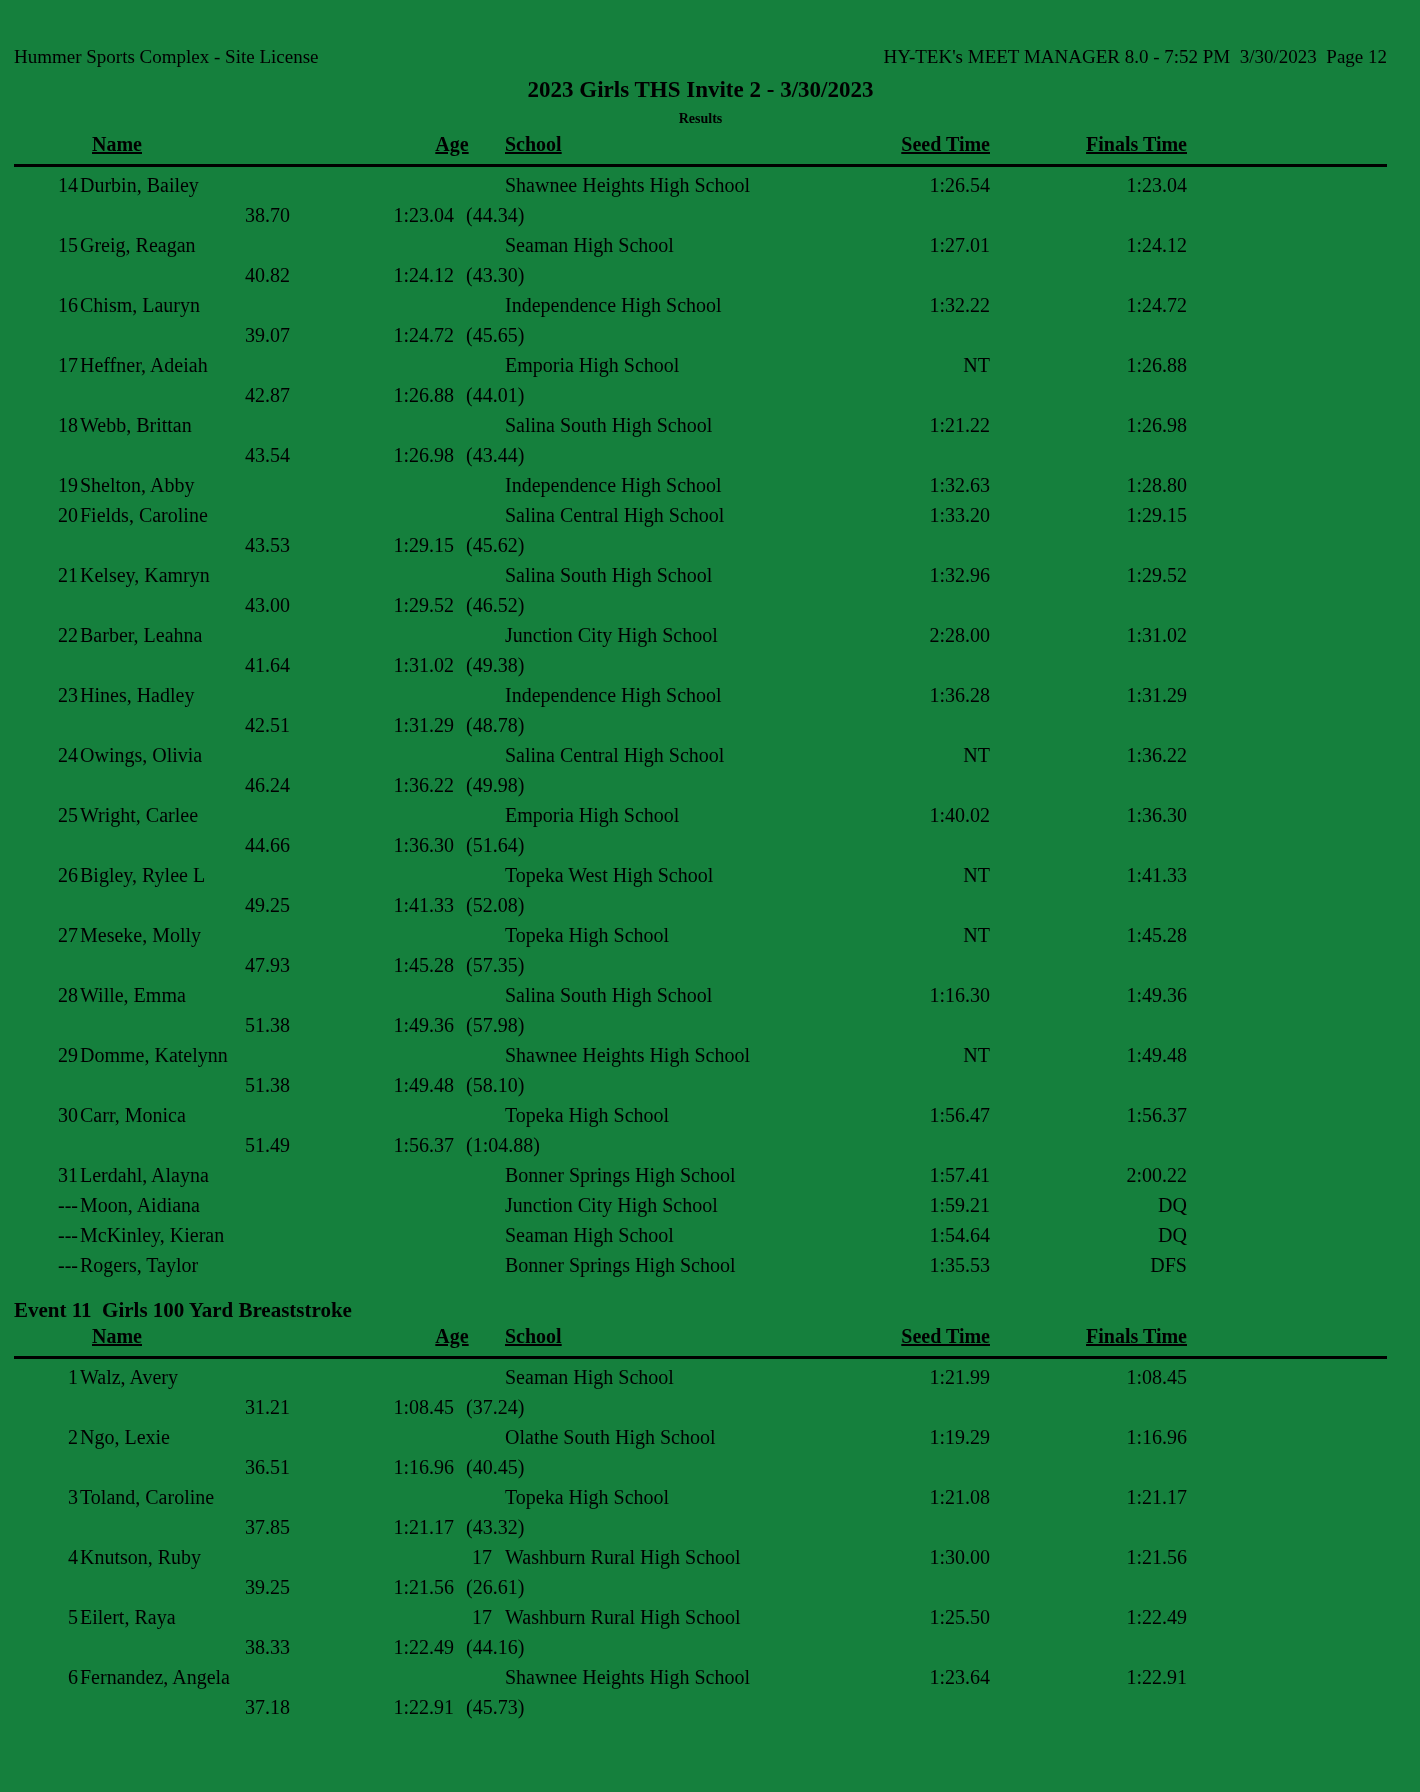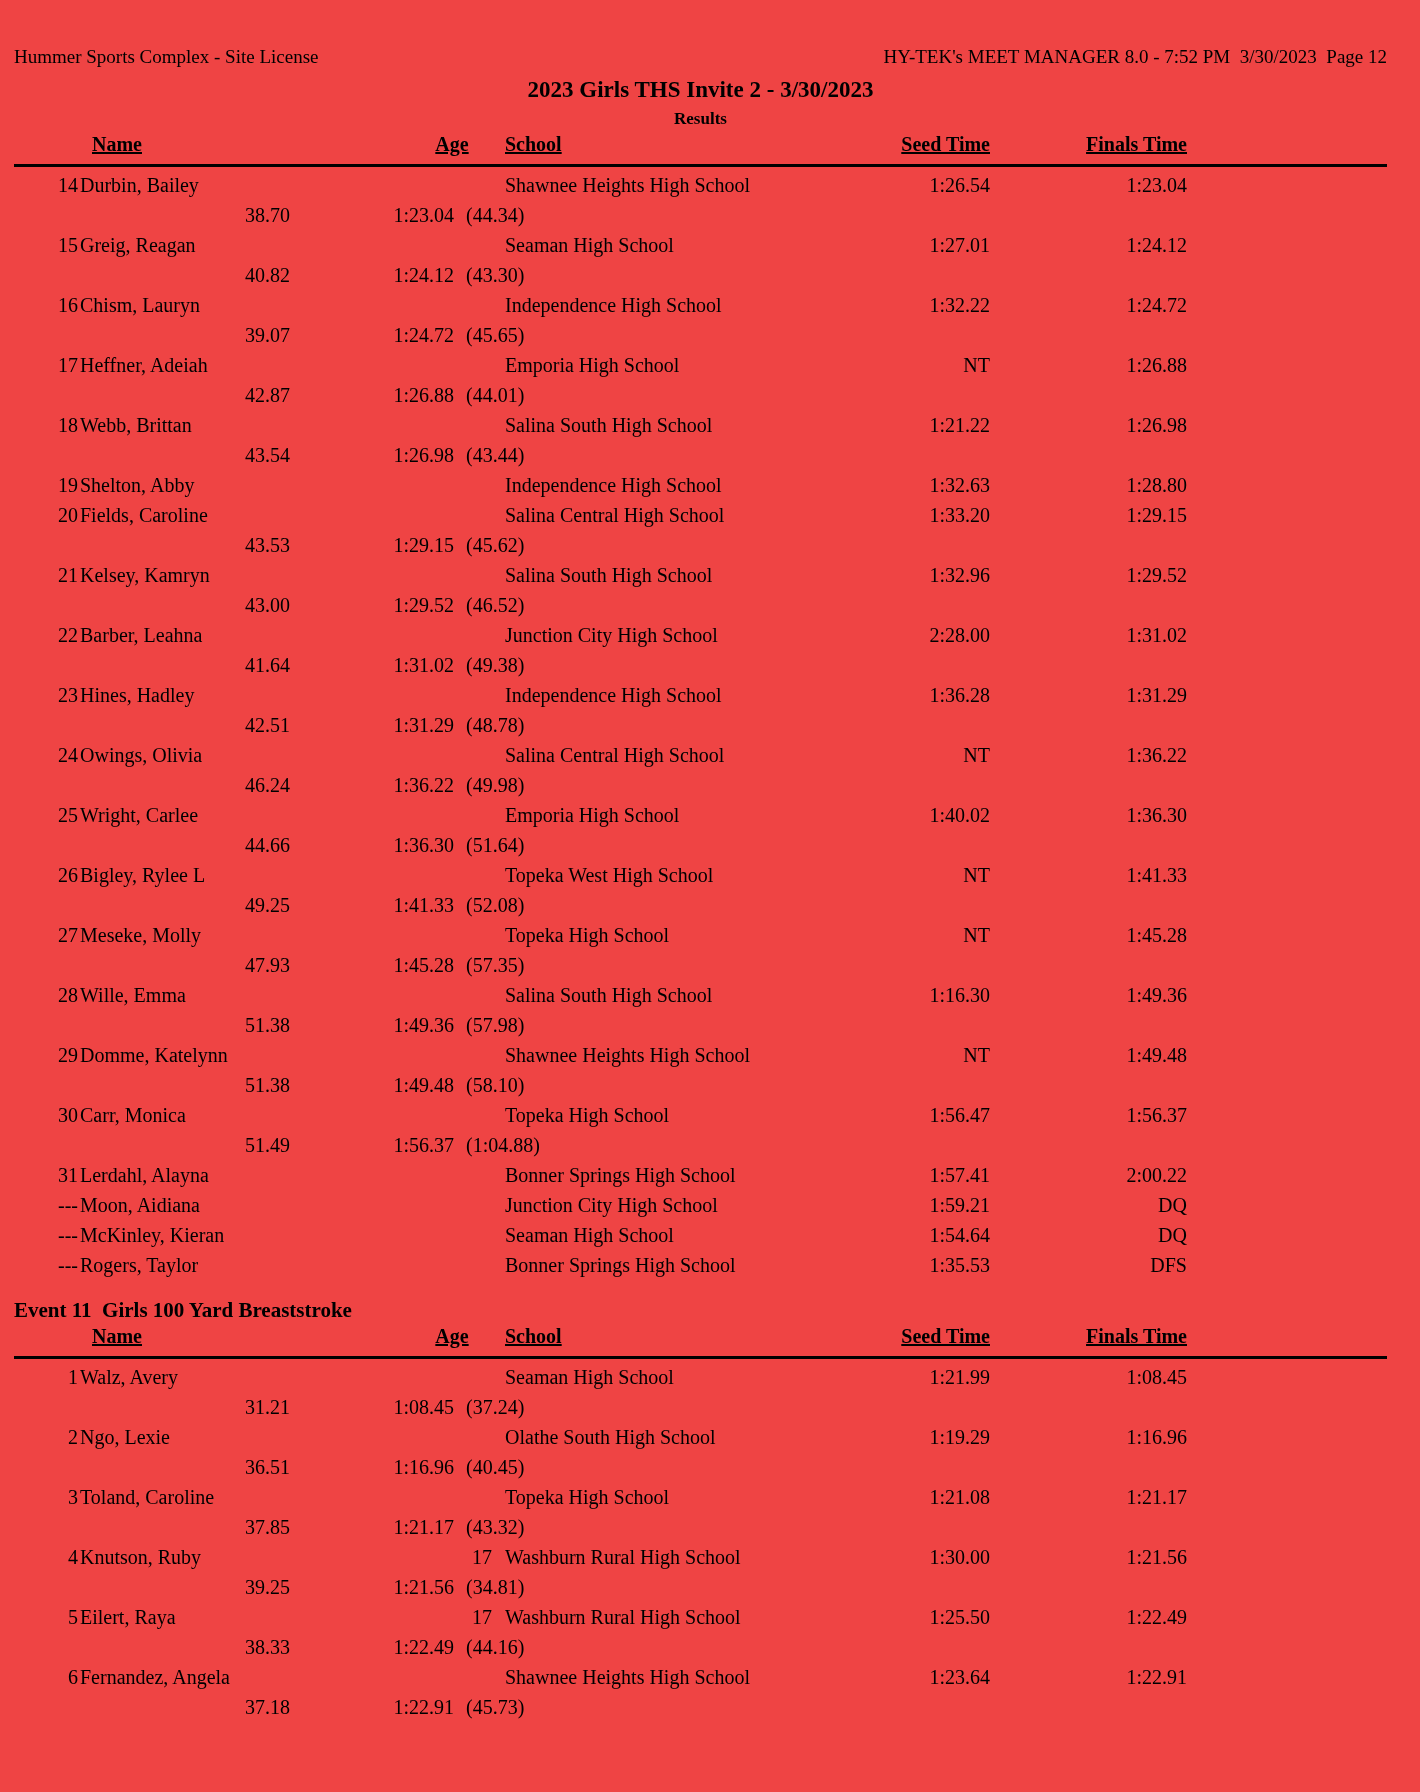--- a/index.html
+++ b/index.html
@@ -6,7 +6,7 @@
   .page{
     position:relative;
     width:1420px;height:1792px;
-    background:#ef4444;color:#000;
+    background:#15803d;color:#000;
     font-family:"Liberation Serif", serif;
     box-sizing:border-box;
     padding:46px 33px 12px 14px;

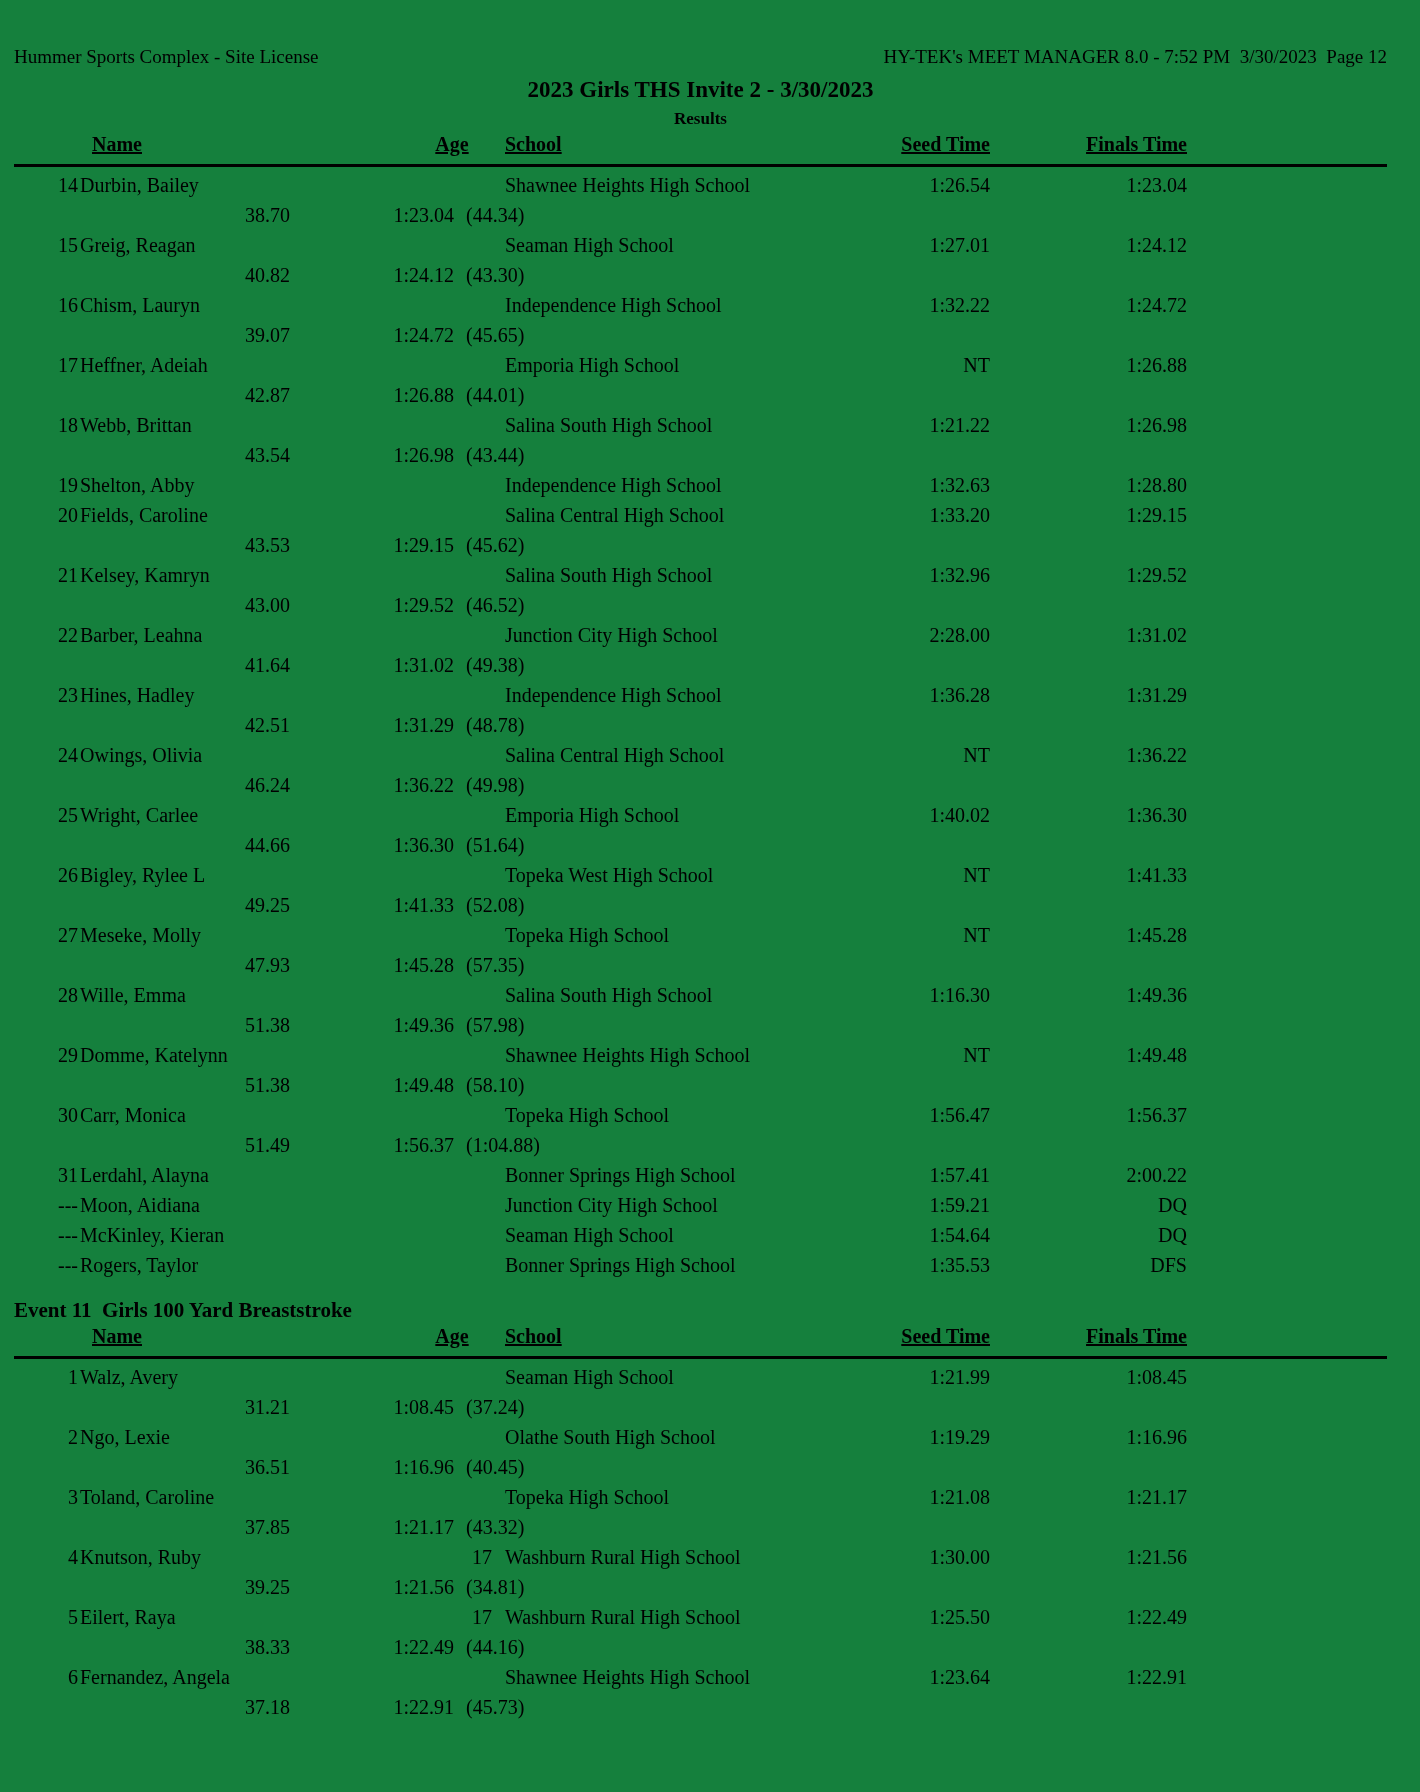--- a/index.html
+++ b/index.html
@@ -14,7 +14,7 @@
   }
   .topline{display:flex;justify-content:space-between;font-size:19px;line-height:22px;white-space:pre;}
   .title{text-align:center;font-weight:700;font-size:23px;line-height:28px;margin-top:8px;white-space:pre;}
-  .subtitle{text-align:center;font-weight:700;font-size:17px;line-height:26px;margin-top:2px;}
+  .subtitle{text-align:center;font-weight:700;font-size:14px;line-height:26px;margin-top:2px;}
   .event-heading{font-size:21px;font-weight:700;margin:16px 0 0 0;line-height:28px;white-space:pre;}
   .thead{position:relative;height:26px;margin-top:6px;border-bottom:3px solid #000;font-weight:700;font-size:20px;}
   .thead span{position:absolute;bottom:8px;text-decoration:underline;white-space:pre;}

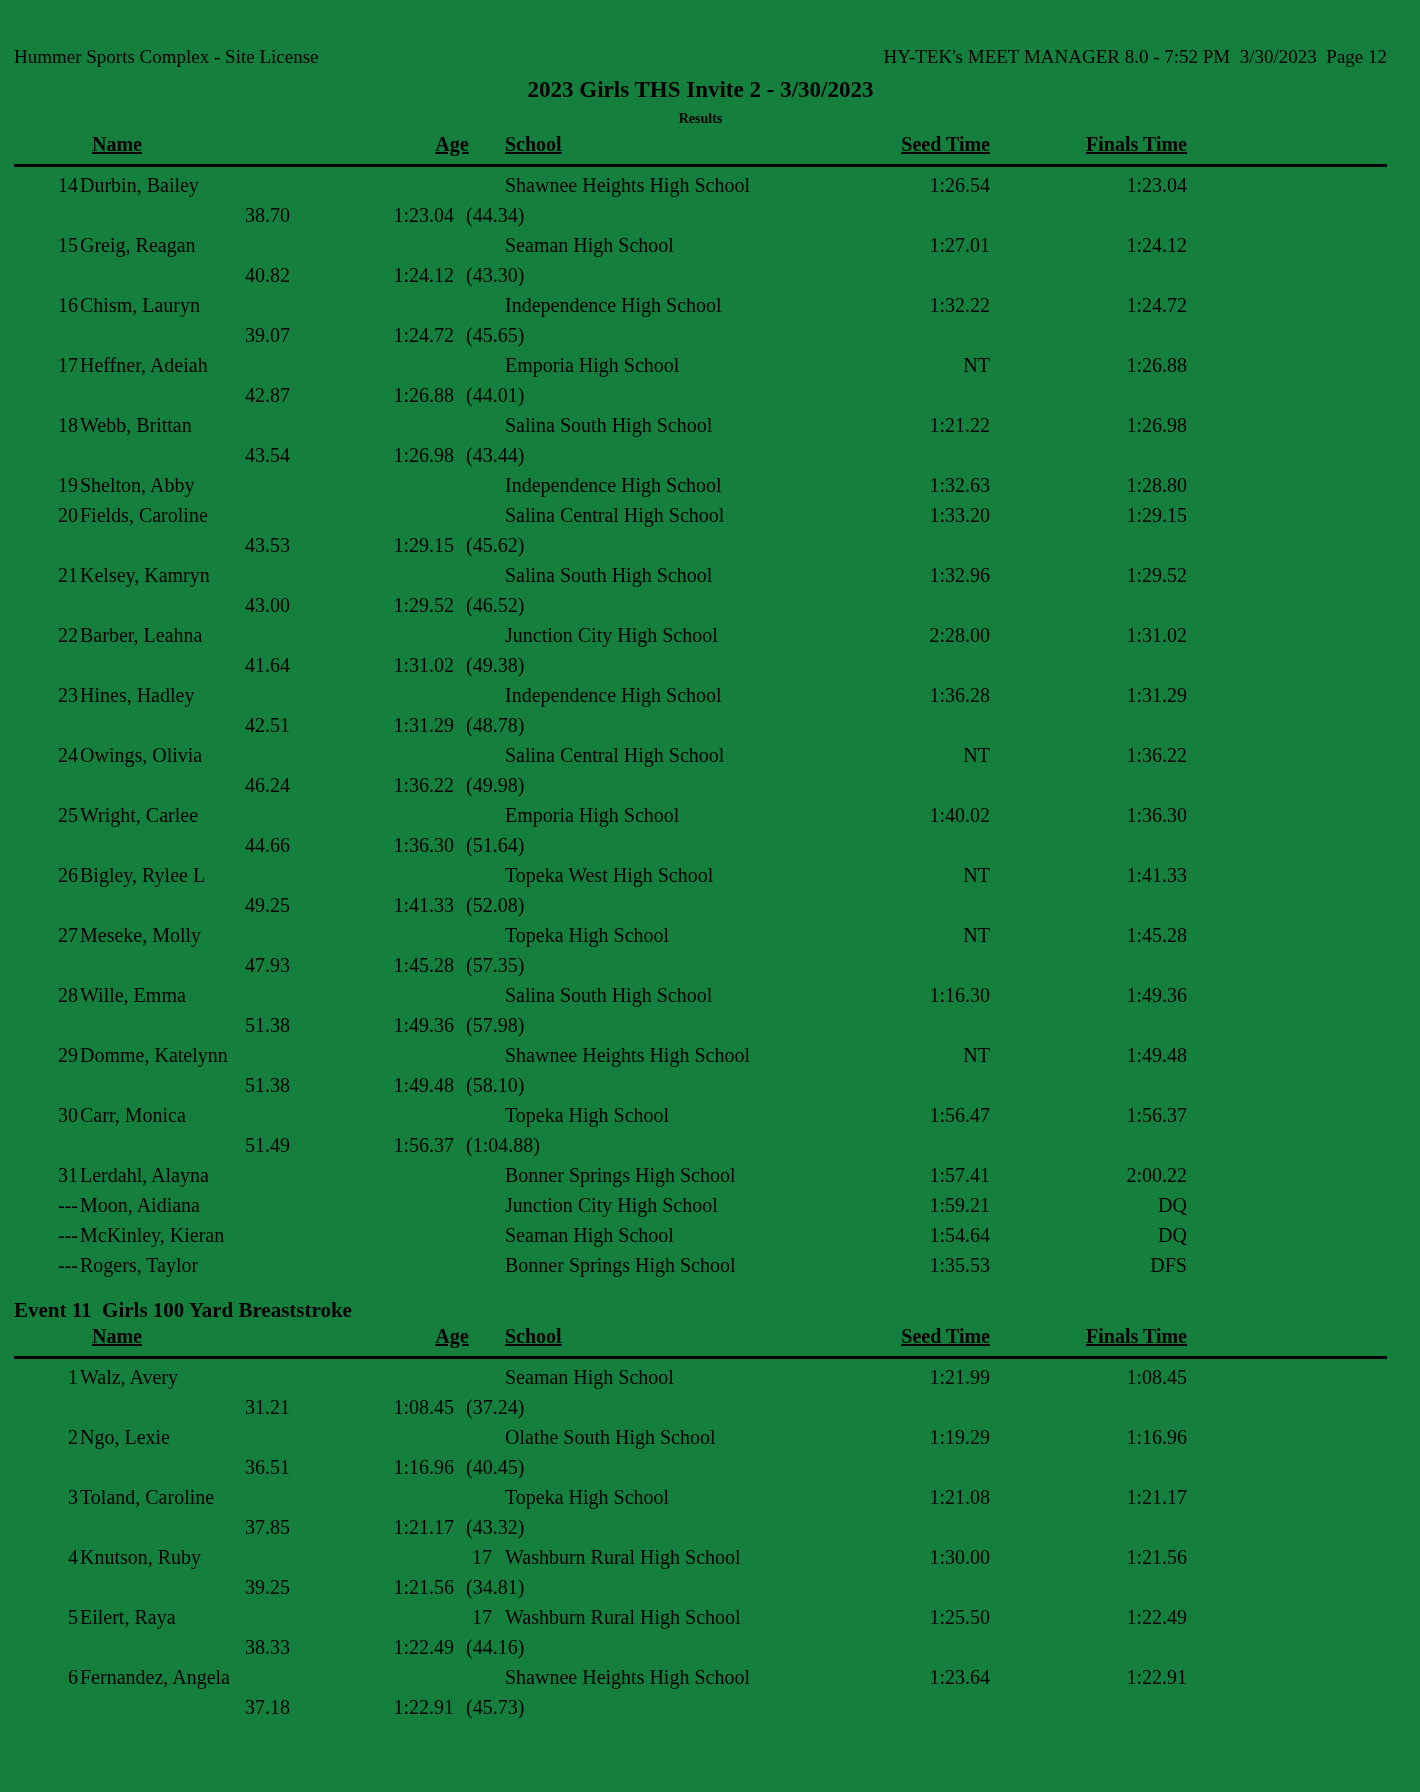--- a/index.html
+++ b/index.html
@@ -115,7 +115,7 @@
         <div class="row result-row"><span class="c-place">3</span><span class="c-name">Toland, Caroline</span><span class="c-age"></span><span class="c-school">Topeka High School</span><span class="c-seed">1:21.08</span><span class="c-finals">1:21.17</span></div>
         <div class="row split-row"><span class="c-s1">37.85</span><span class="c-s2t">1:21.17</span><span class="c-s2p">(43.32)</span></div>
         <div class="row result-row"><span class="c-place">4</span><span class="c-name">Knutson, Ruby</span><span class="c-age">17</span><span class="c-school">Washburn Rural High School</span><span class="c-seed">1:30.00</span><span class="c-finals">1:21.56</span></div>
-        <div class="row split-row"><span class="c-s1">39.25</span><span class="c-s2t">1:21.56</span><span class="c-s2p">(34.81)</span></div>
+        <div class="row split-row"><span class="c-s1">39.25</span><span class="c-s2t">1:21.56</span><span class="c-s2p">(26.61)</span></div>
         <div class="row result-row"><span class="c-place">5</span><span class="c-name">Eilert, Raya</span><span class="c-age">17</span><span class="c-school">Washburn Rural High School</span><span class="c-seed">1:25.50</span><span class="c-finals">1:22.49</span></div>
         <div class="row split-row"><span class="c-s1">38.33</span><span class="c-s2t">1:22.49</span><span class="c-s2p">(44.16)</span></div>
         <div class="row result-row"><span class="c-place">6</span><span class="c-name">Fernandez, Angela</span><span class="c-age"></span><span class="c-school">Shawnee Heights High School</span><span class="c-seed">1:23.64</span><span class="c-finals">1:22.91</span></div>

